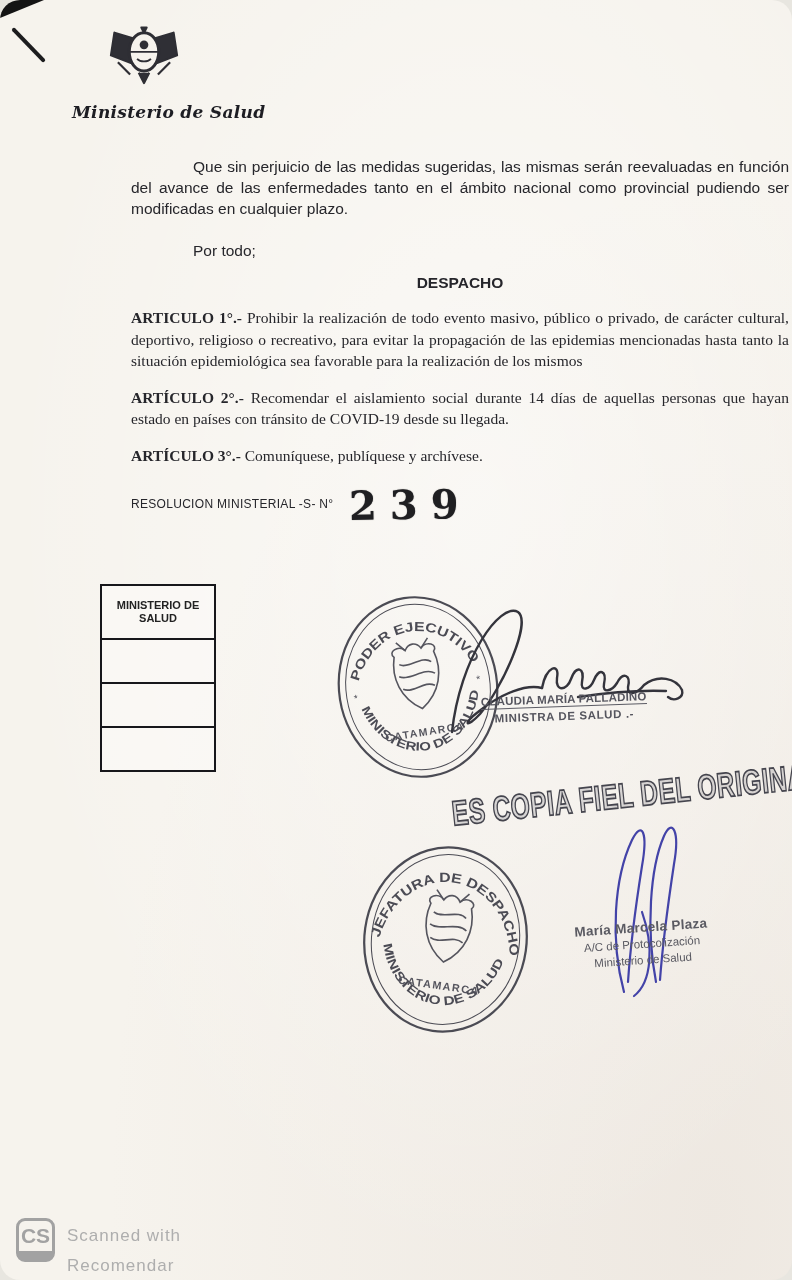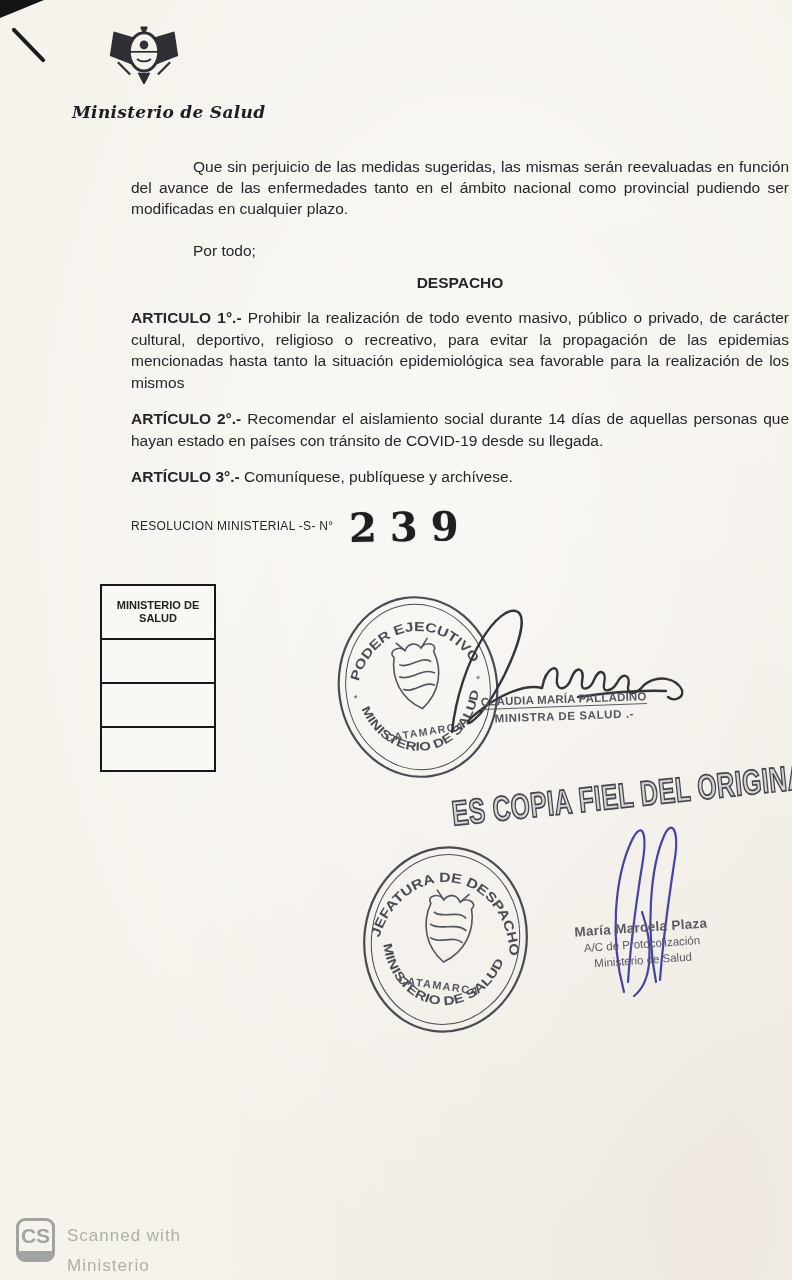--- a/index.html
+++ b/index.html
@@ -11,6 +11,7 @@
     overflow:hidden;
     font-family:"Liberation Sans", sans-serif;
     color:#26262b;
+    border-radius:20px;
   }
   
   .corner-mark{position:absolute;left:0;top:0;width:44px;height:18px;background:#141414;

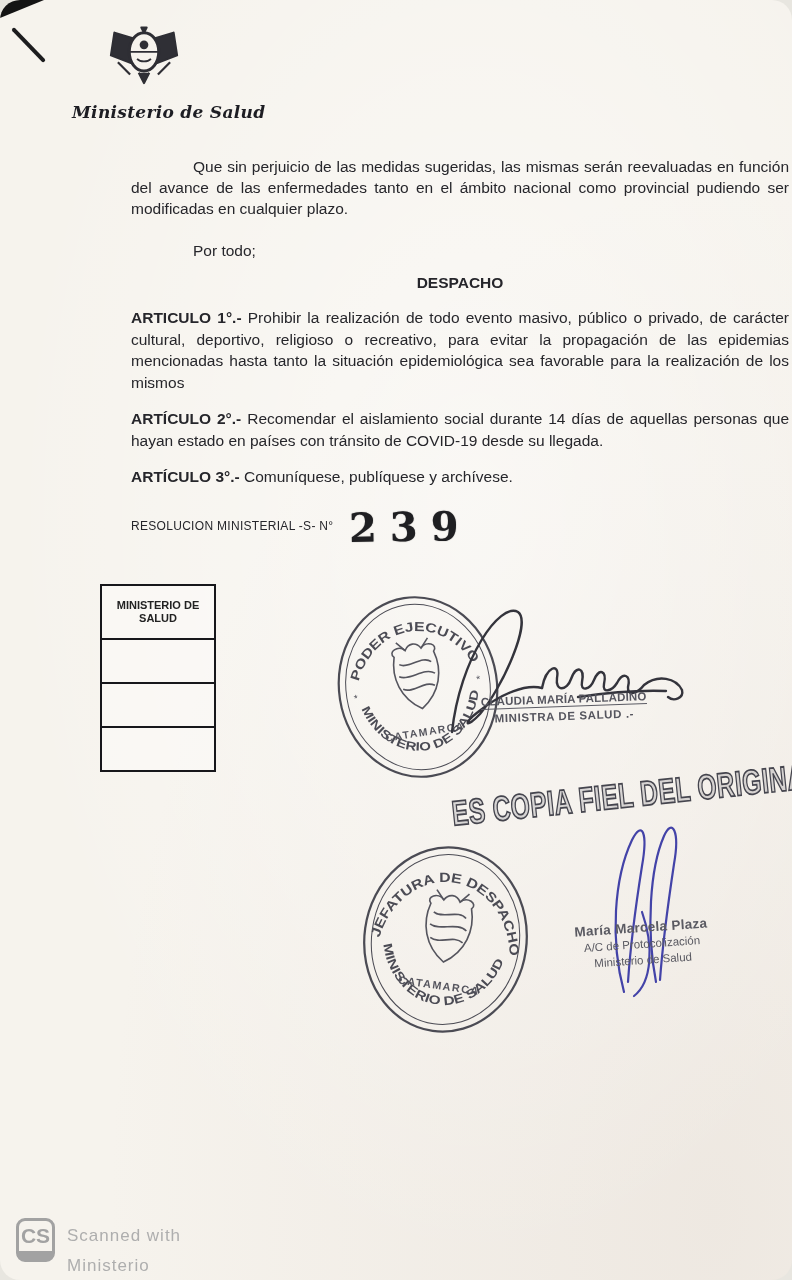--- a/index.html
+++ b/index.html
@@ -30,7 +30,7 @@
   .recital{text-indent:62px;}
   .por-ello{margin-top:21px !important;padding-left:62px;text-align:left !important;}
   .heading{margin-top:12px;text-align:center;font-weight:700;font-size:15.5px;line-height:19px;}
-  .article{margin-top:15px !important;line-height:21.5px;}
+  .article{margin-top:15px !important;line-height:21.5px;font-family:Liberation Serif, serif;}
   .article .art-label{font-weight:700;}
   .resolution-row{margin-top:28px;display:flex;align-items:center;}
   .resolution-label{font-weight:400;font-size:12px;letter-spacing:.3px;white-space:nowrap;}

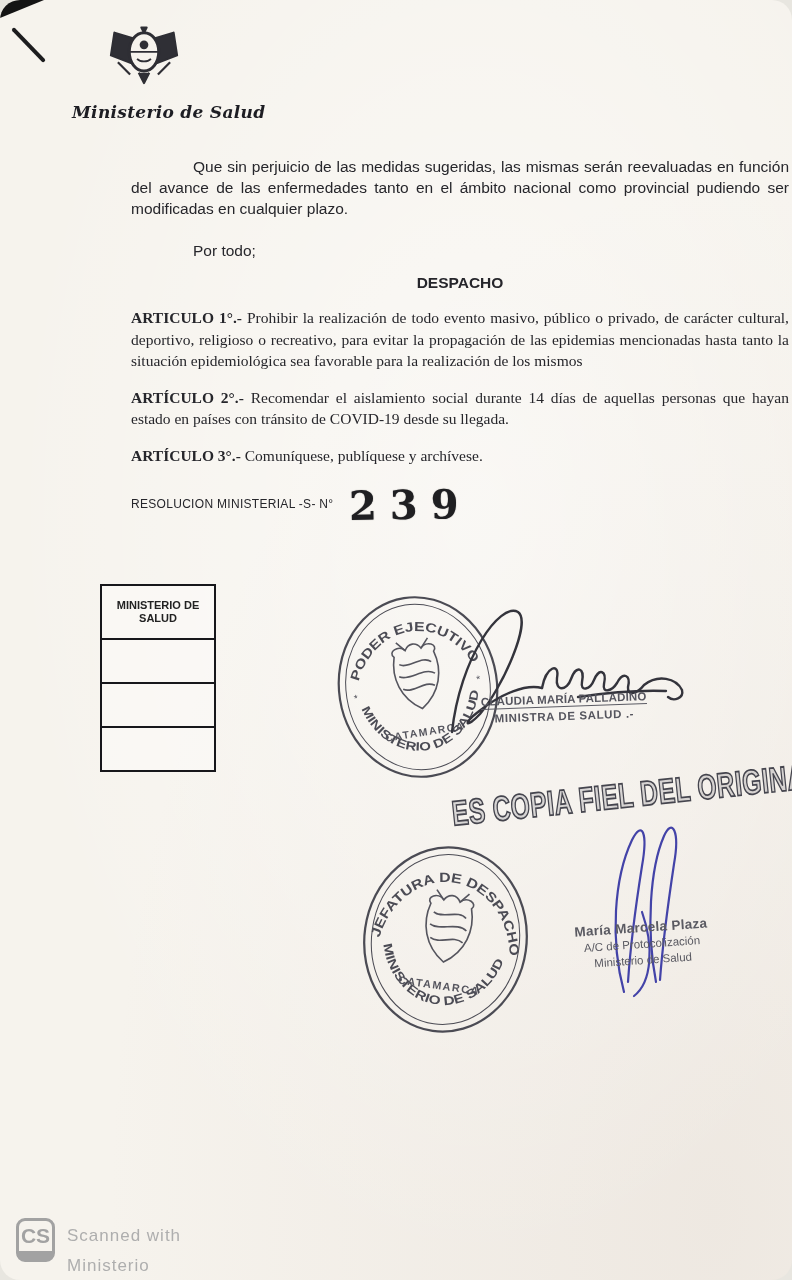--- a/index.html
+++ b/index.html
@@ -220,7 +220,7 @@
   </div>
   <div class="footer-text">
     <div>Scanned with</div>
-    <div>Ministerio</div>
+    <div>Recomendar</div>
   </div>
 
 </div>

